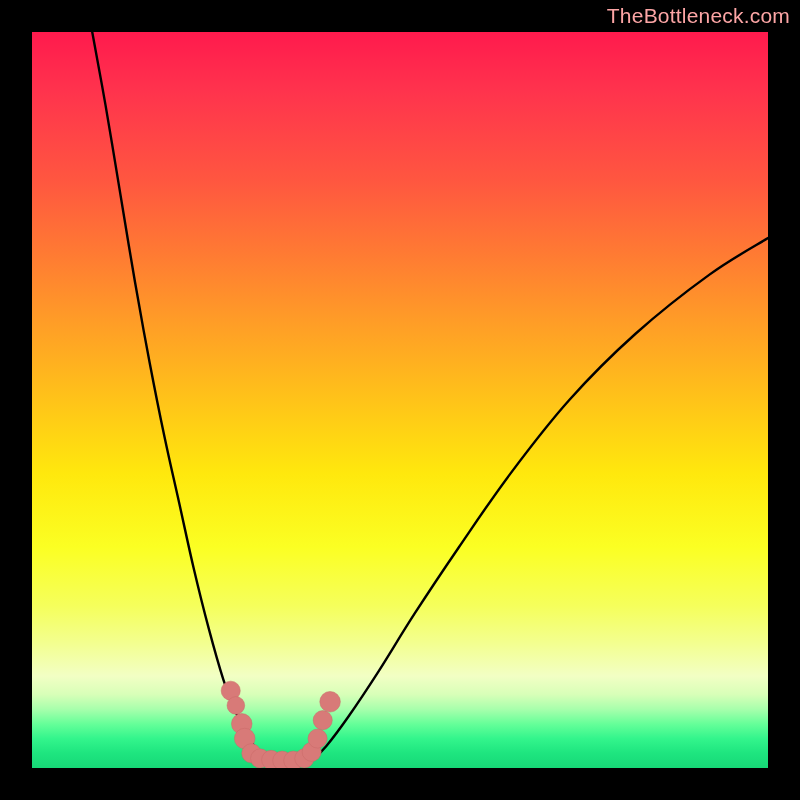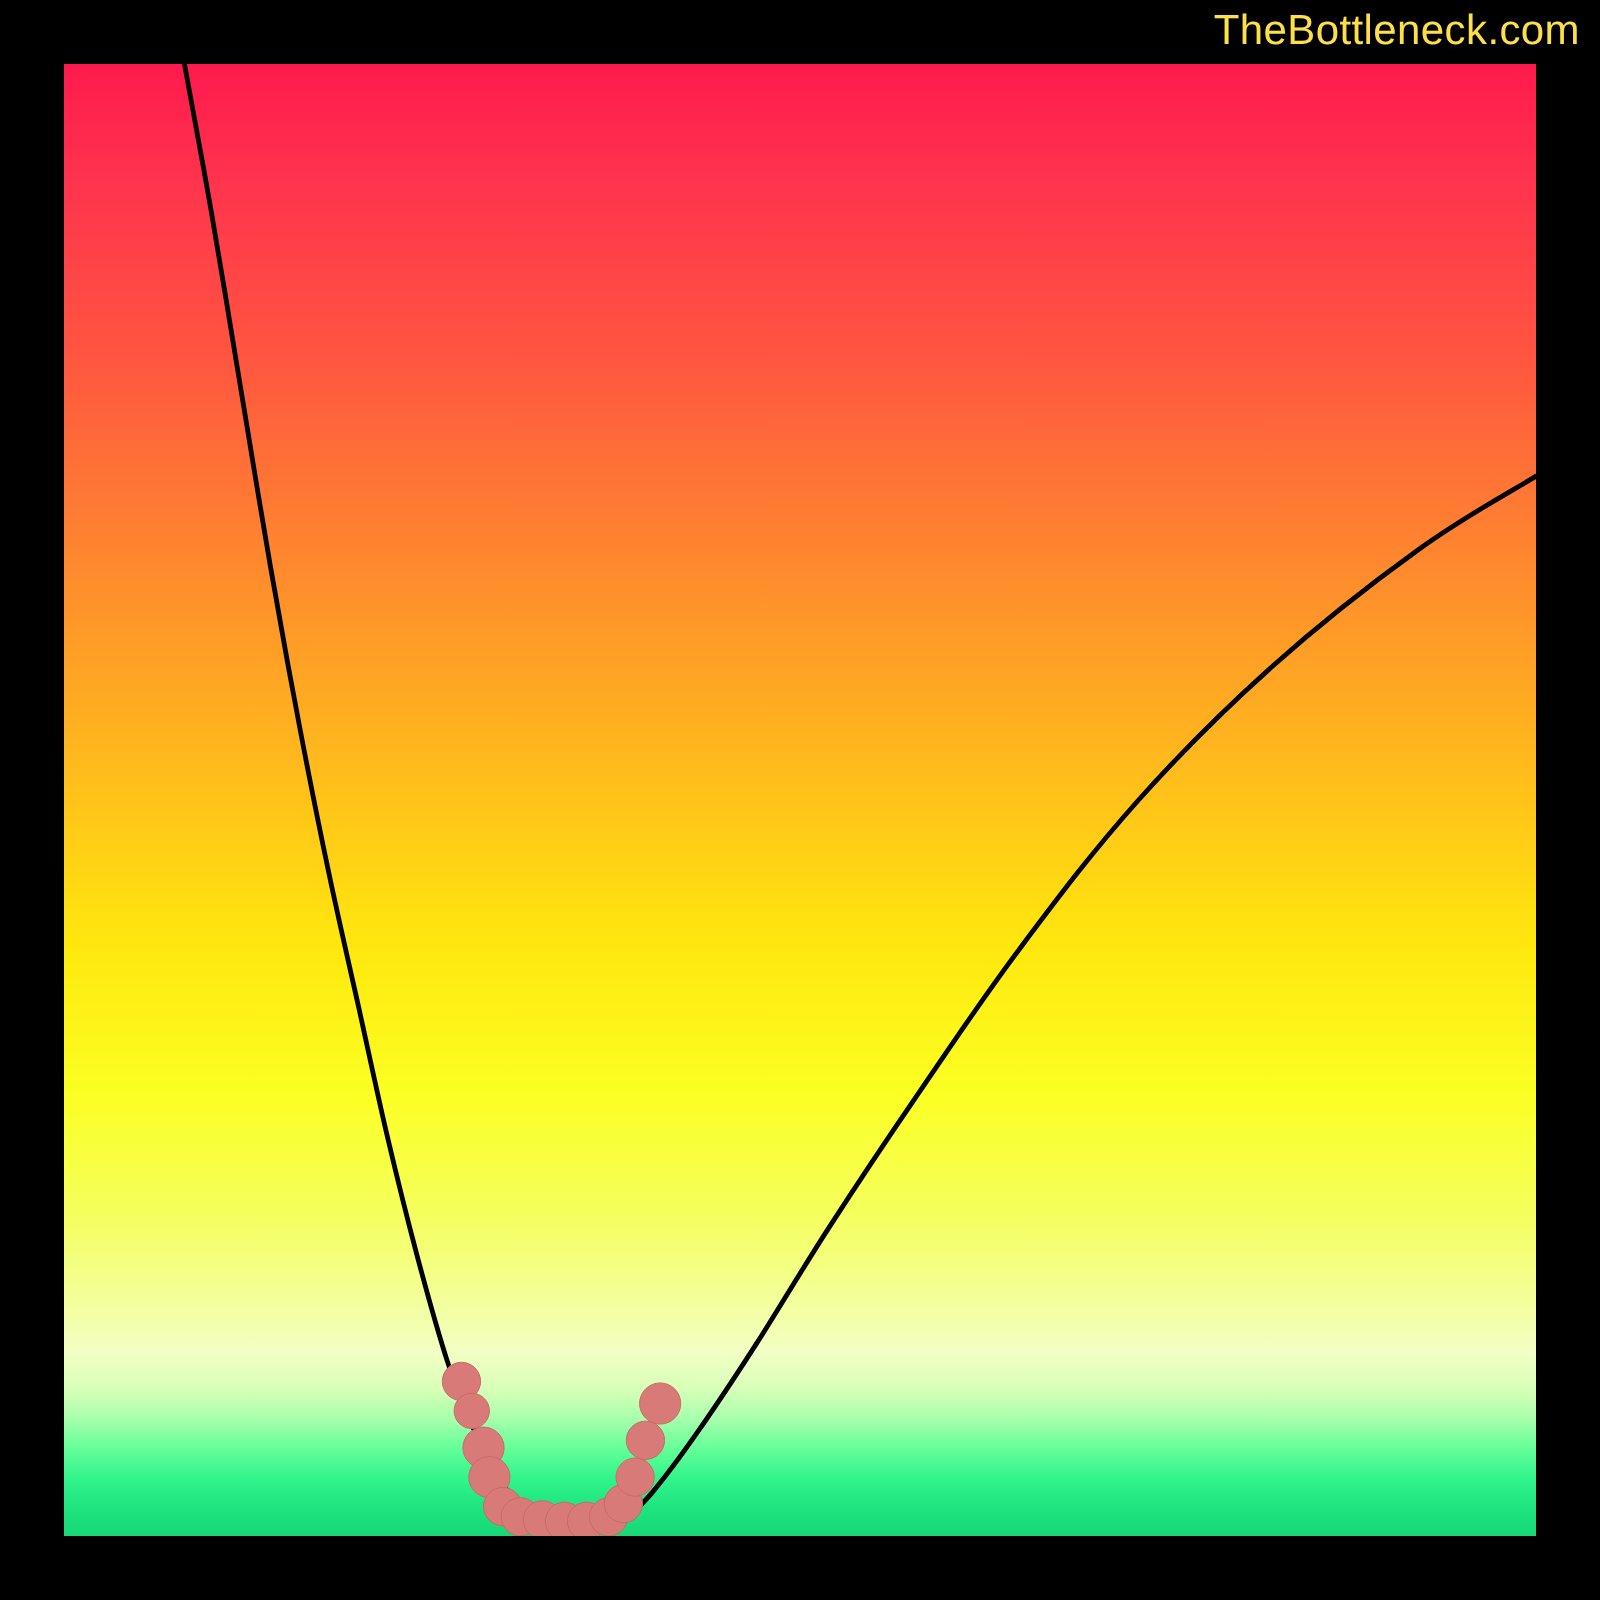--- a/index.html
+++ b/index.html
@@ -53,7 +53,7 @@
     position: absolute;
     top: 4px;
     right: 10px;
-    color: #fde047;
+    color: #fca5a5;
     font-size: 21px;
     font-weight: 500;
     letter-spacing: 0.2px;

